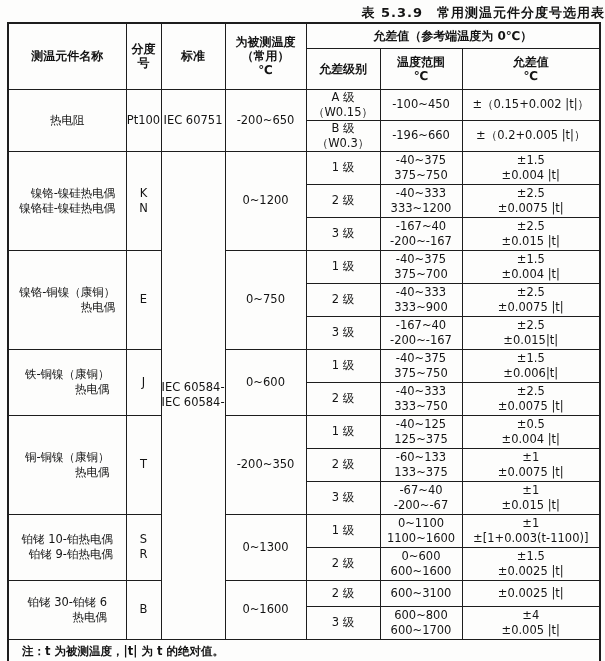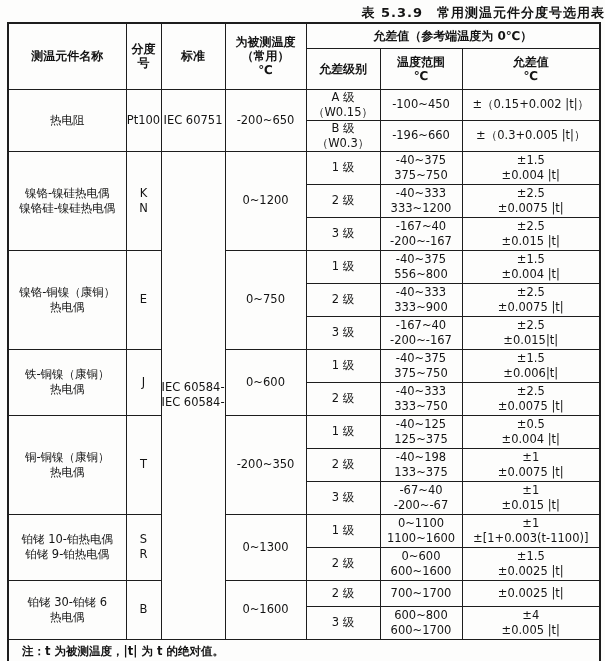--- a/index.html
+++ b/index.html
@@ -102,7 +102,7 @@
   <tr class="r26">
     <td>B 级（W0.3）</td>
     <td>-196~660</td>
-    <td>±（0.3+0.005 |t|）</td>
+    <td>±（0.2+0.005 |t|）</td>
   </tr>
 
   <tr class="r33">

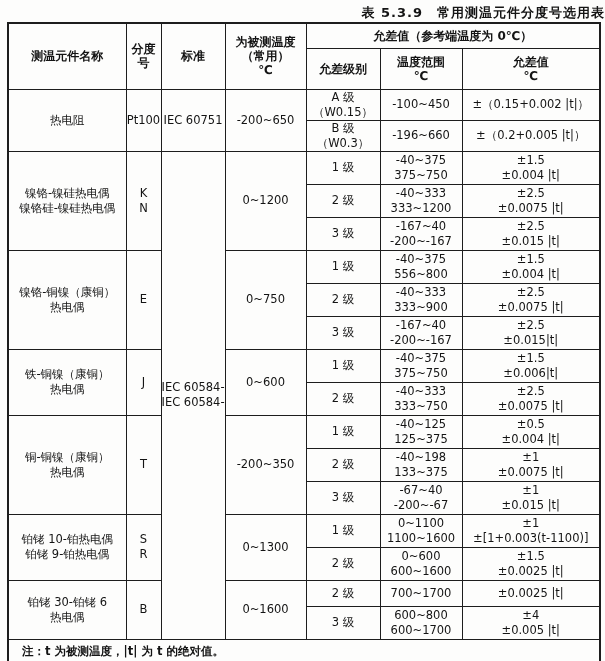--- a/index.html
+++ b/index.html
@@ -47,7 +47,7 @@
     font-weight:bold;
     font-size:11.5px;
   }
-  td.name .nb{display:inline-block;text-align:center;}
+  td.name .nb{display:inline-block;text-align:right;}
   .ln{white-space:nowrap;}
 </style>
 </head>

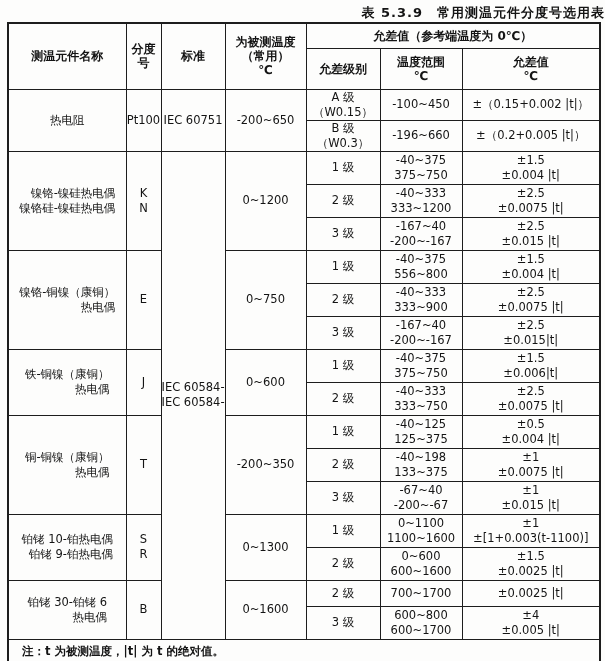--- a/index.html
+++ b/index.html
@@ -166,7 +166,7 @@
     <td>1 级</td>
     <td>
       <div class="ln">-40~375</div>
-      <div class="ln">556~800</div>
+      <div class="ln">375~700</div>
     </td>
     <td>
       <div class="ln">±1.5</div>

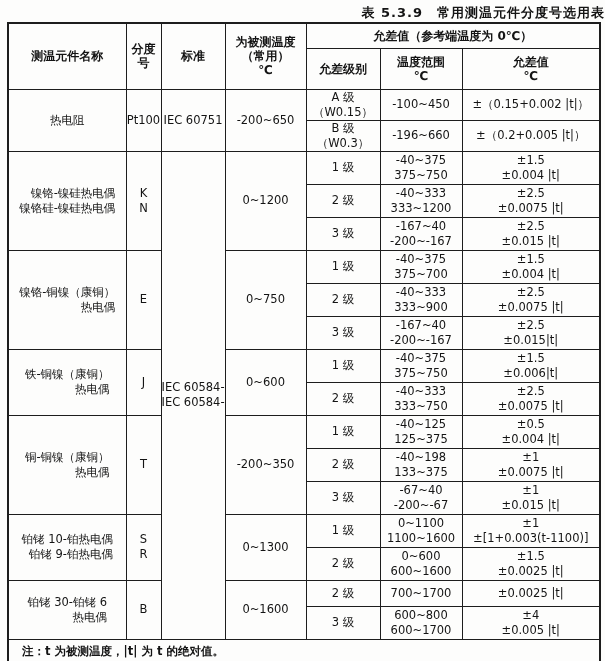--- a/index.html
+++ b/index.html
@@ -249,7 +249,7 @@
   <tr class="r33">
     <td>2 级</td>
     <td>
-      <div class="ln">-40~198</div>
+      <div class="ln">-60~133</div>
       <div class="ln">133~375</div>
     </td>
     <td>

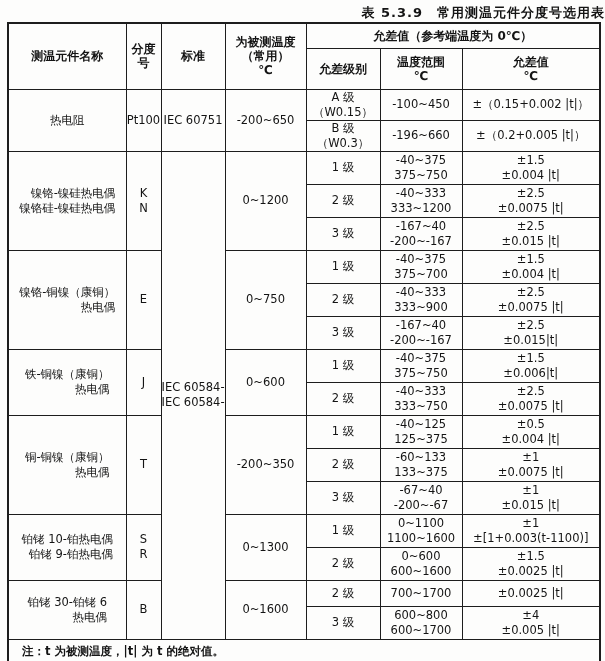--- a/index.html
+++ b/index.html
@@ -313,7 +313,7 @@
     <td rowspan="2">B</td>
     <td rowspan="2">0~1600</td>
     <td>2 级</td>
-    <td>700~1700</td>
+    <td>600~3100</td>
     <td>±0.0025 |t|</td>
   </tr>
   <tr class="r33">

